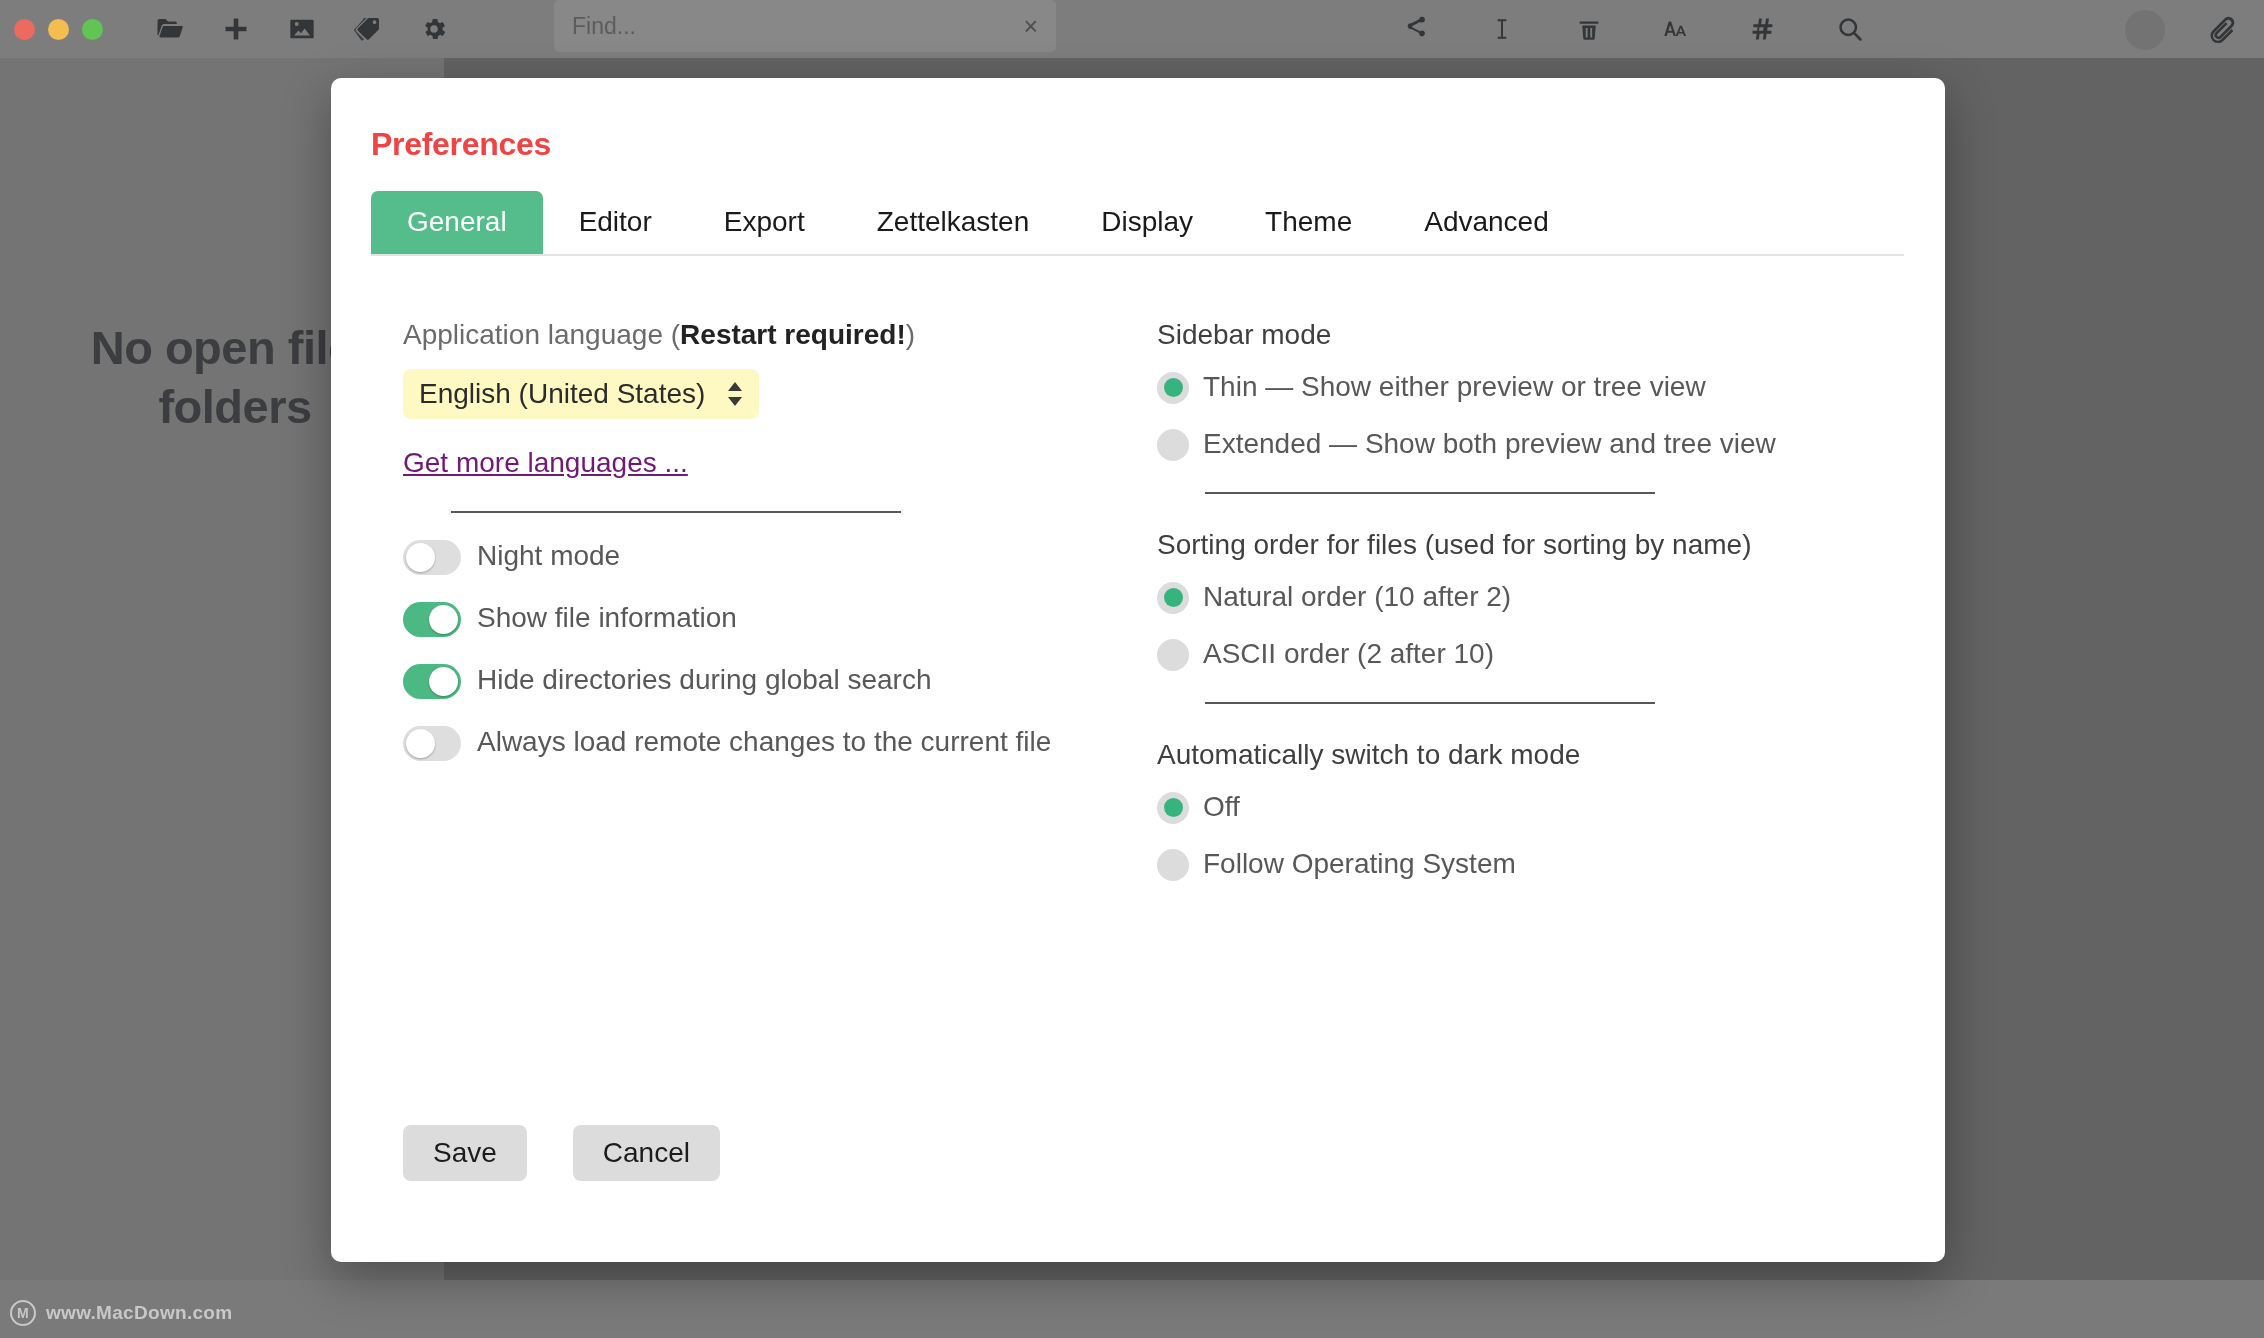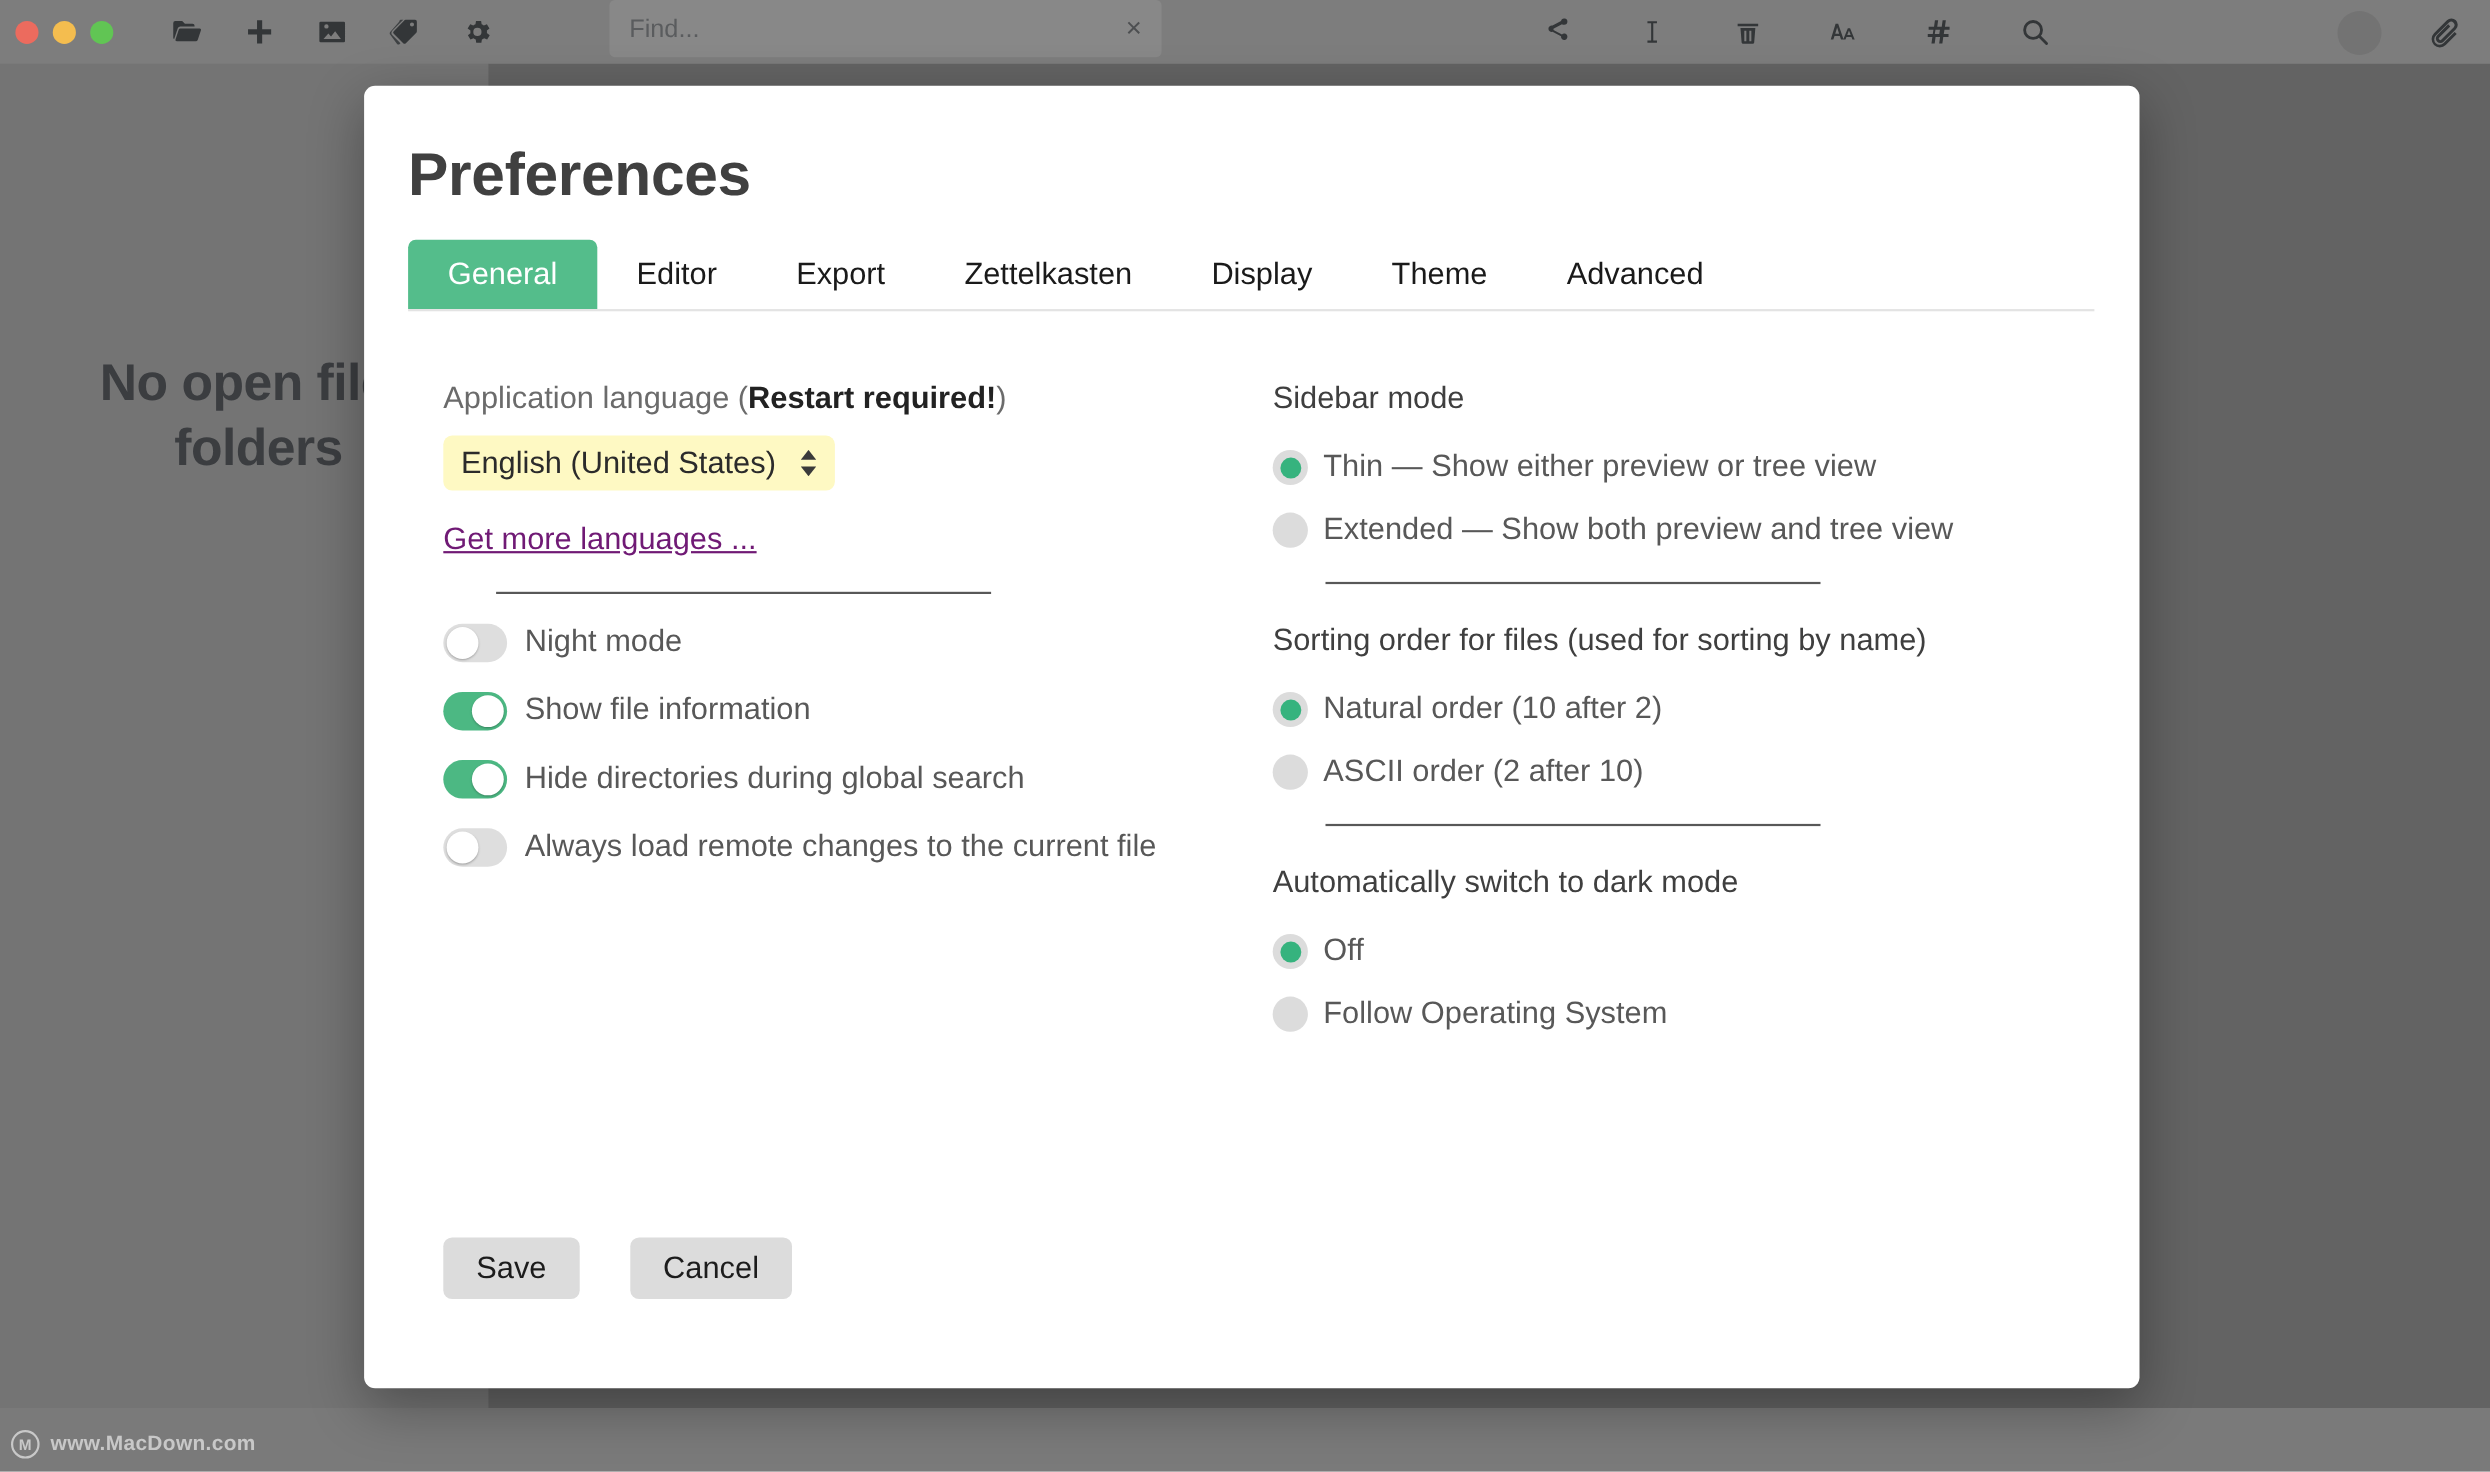--- a/index.html
+++ b/index.html
@@ -177,8 +177,8 @@
   }
 
   #pref-title {
-    color: #404040;
-    font-size: 55px;
+    color: #ef4444;
+    font-size: 32px;
     font-weight: bold;
     margin-left: 0px;
     letter-spacing: -0.3px;

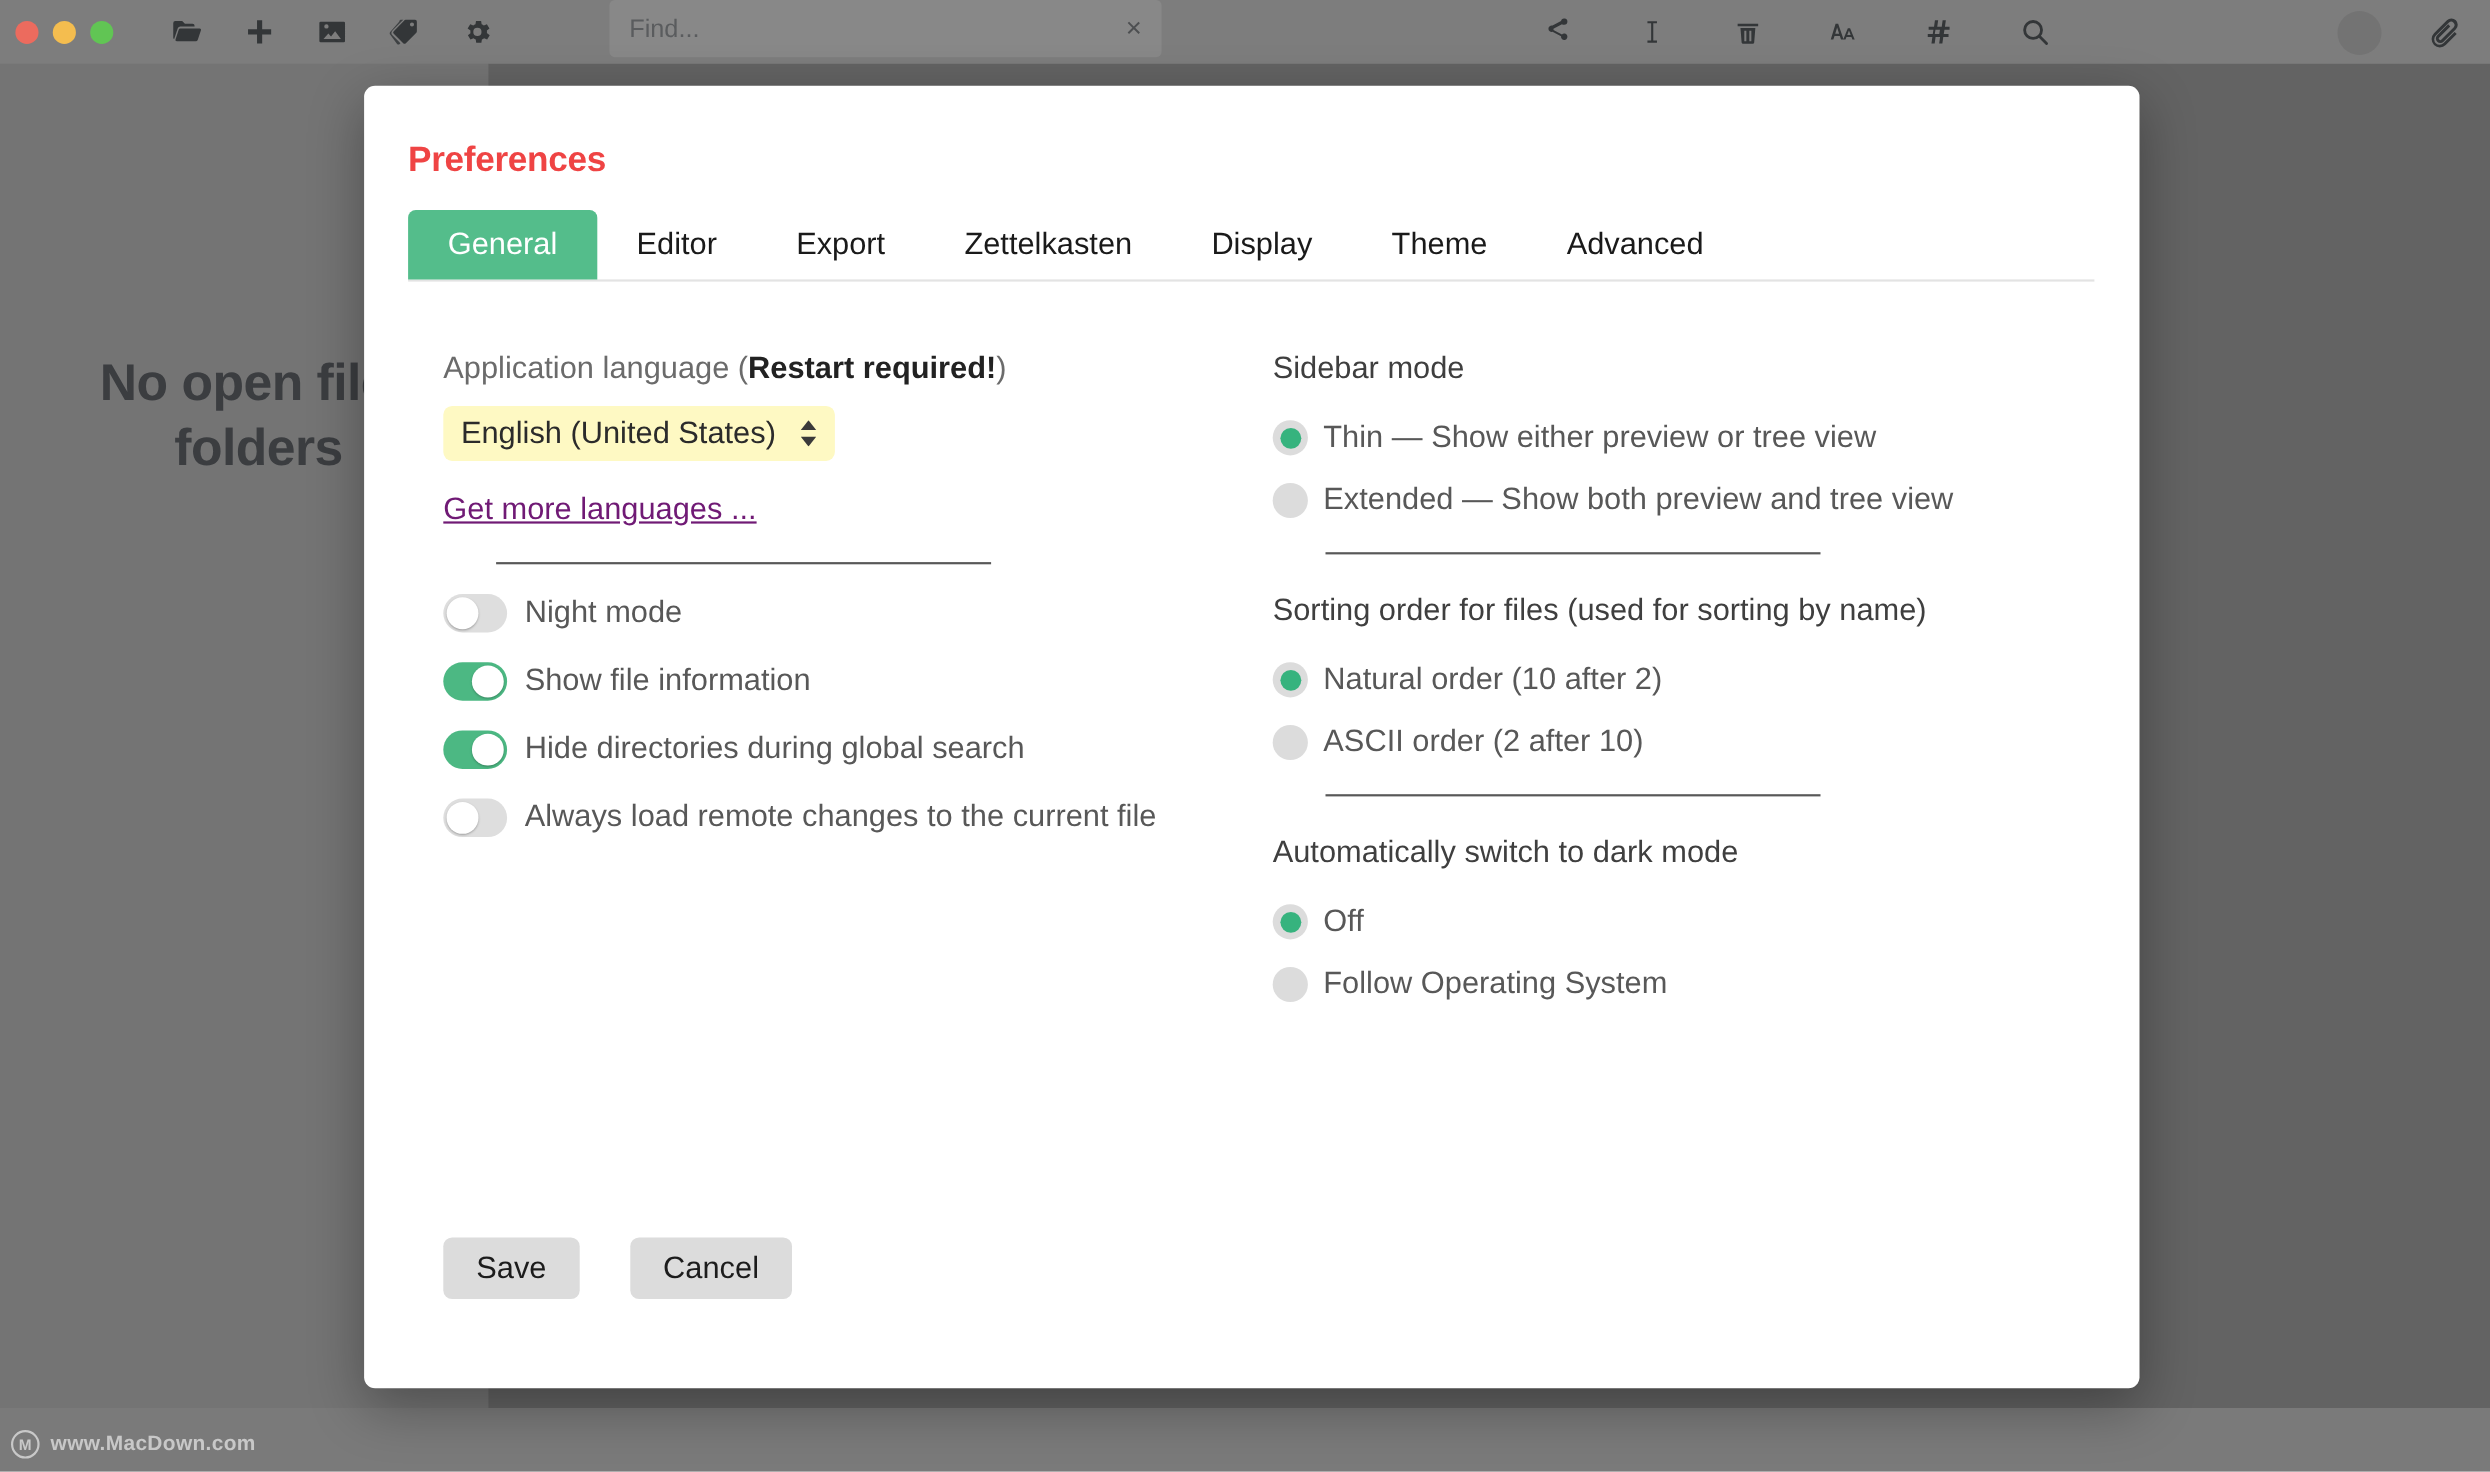--- a/index.html
+++ b/index.html
@@ -301,7 +301,7 @@
     align-items: flex-start;
     margin-top: 20px;
   }
-  .radio-row.first { margin-top: 26px; align-items: center; }
+  .radio-row.first { margin-top: 16px; }
   .radio {
     flex: 0 0 auto;
     width: 32px; height: 32px;

